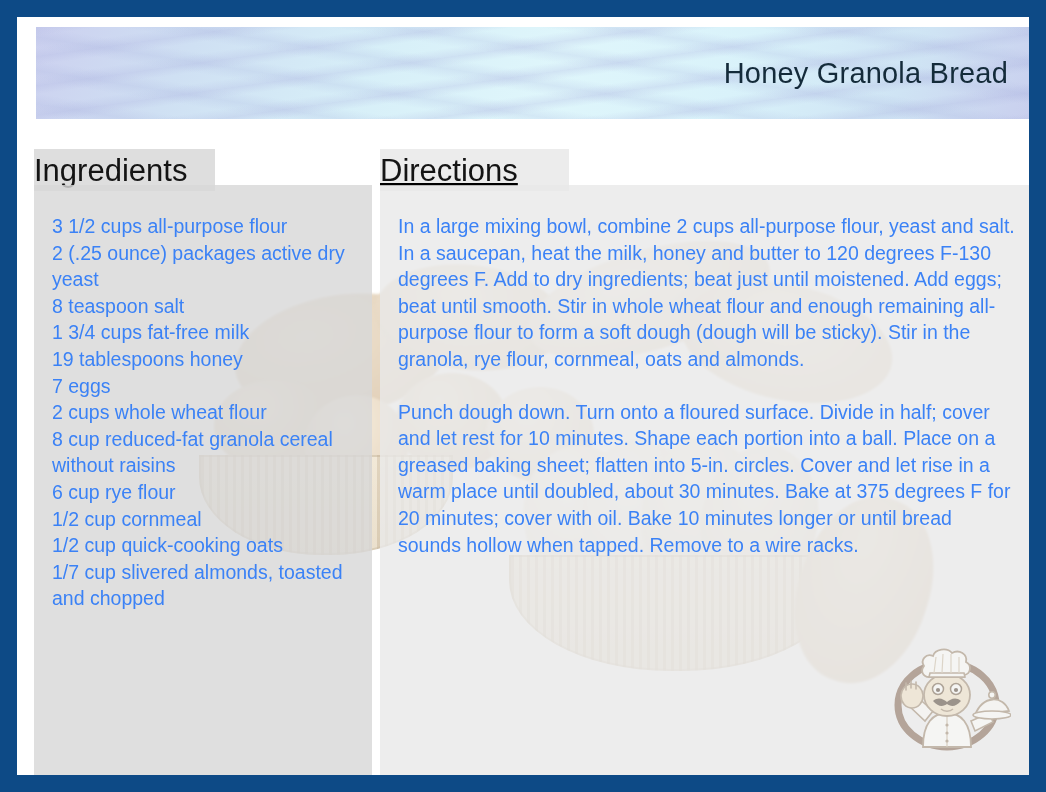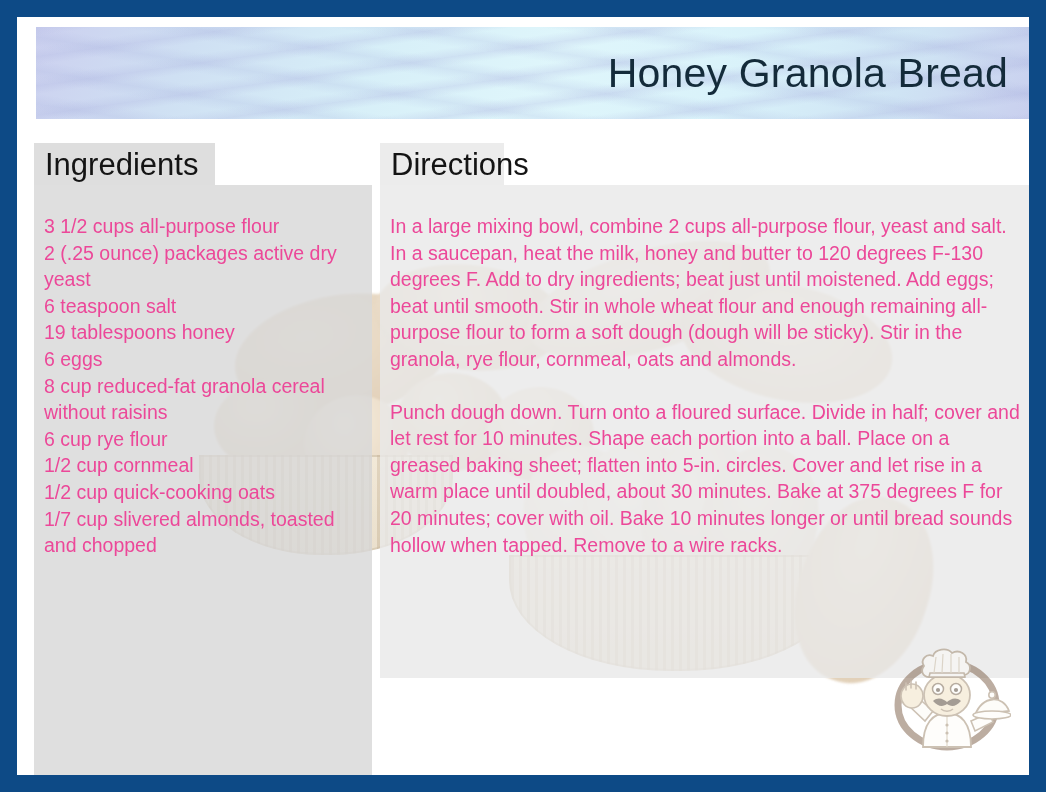--- a/index.html
+++ b/index.html
@@ -53,7 +53,7 @@
     right: 22px;
     top: 50%;
     transform: translateY(-50%);
-    font-size: 41px;
+    font-size: 29px;
     line-height: 1;
     color: #142b3a;
     letter-spacing: 0.2px;

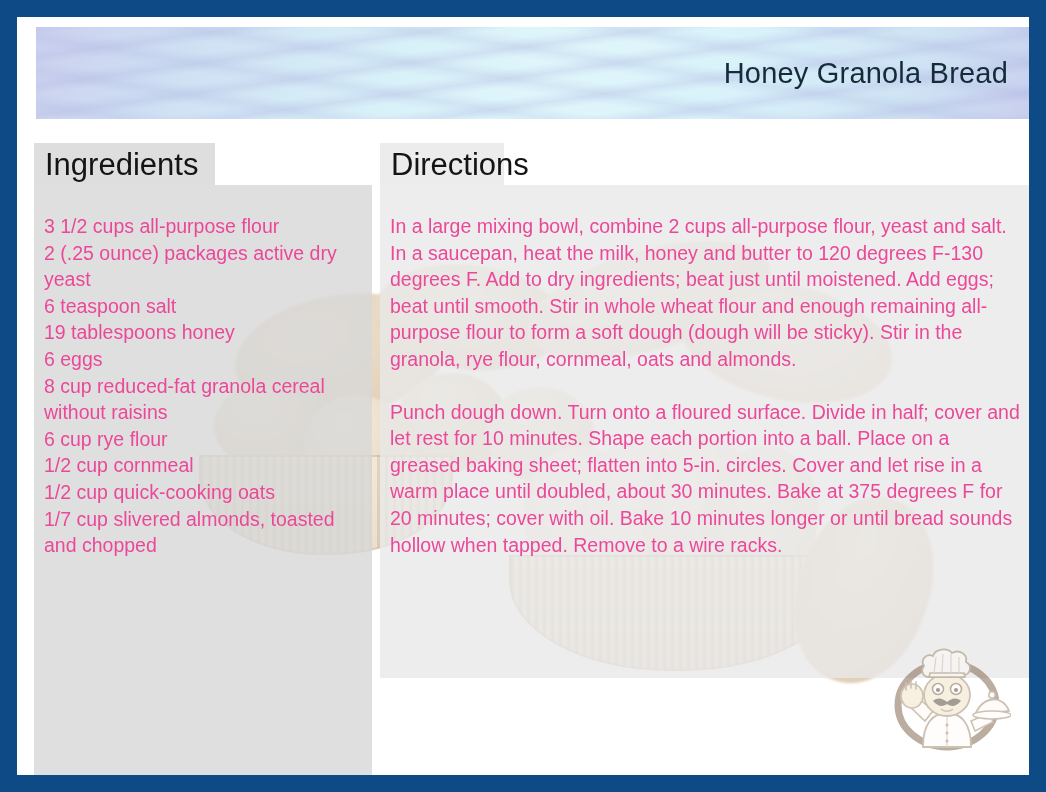--- a/index.html
+++ b/index.html
@@ -120,11 +120,11 @@
 
   .panel-header {
     position: absolute;
-    top: 126px;
+    top: 132px;
     height: 42px;
     display: flex;
     align-items: center;
-    padding-left: 11px;
+    padding-left: 0;
     box-sizing: border-box;
   }
   #ingredients-header {

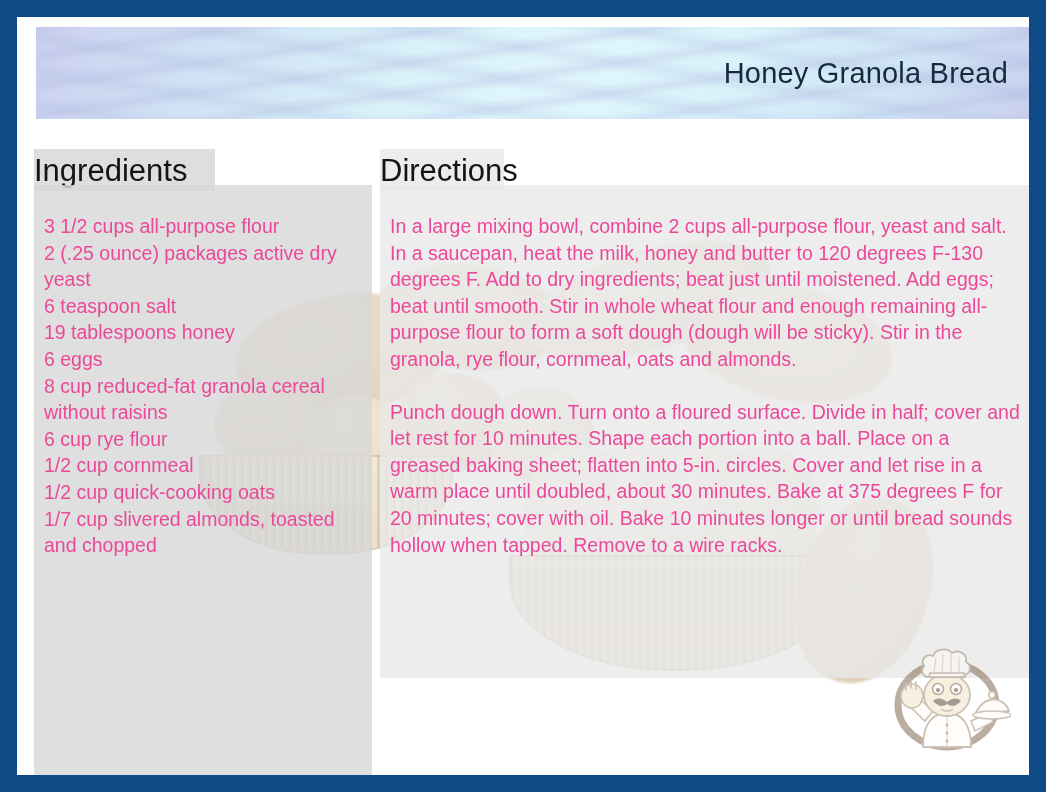--- a/index.html
+++ b/index.html
@@ -134,8 +134,9 @@
   }
   #directions-header {
     left: 363px;
-    width: 124px;
+    width: 189px;
     background: rgba(233,233,233,0.86);
+    text-decoration: underline;
   }
   .panel-header-text {
     font-size: 31px;

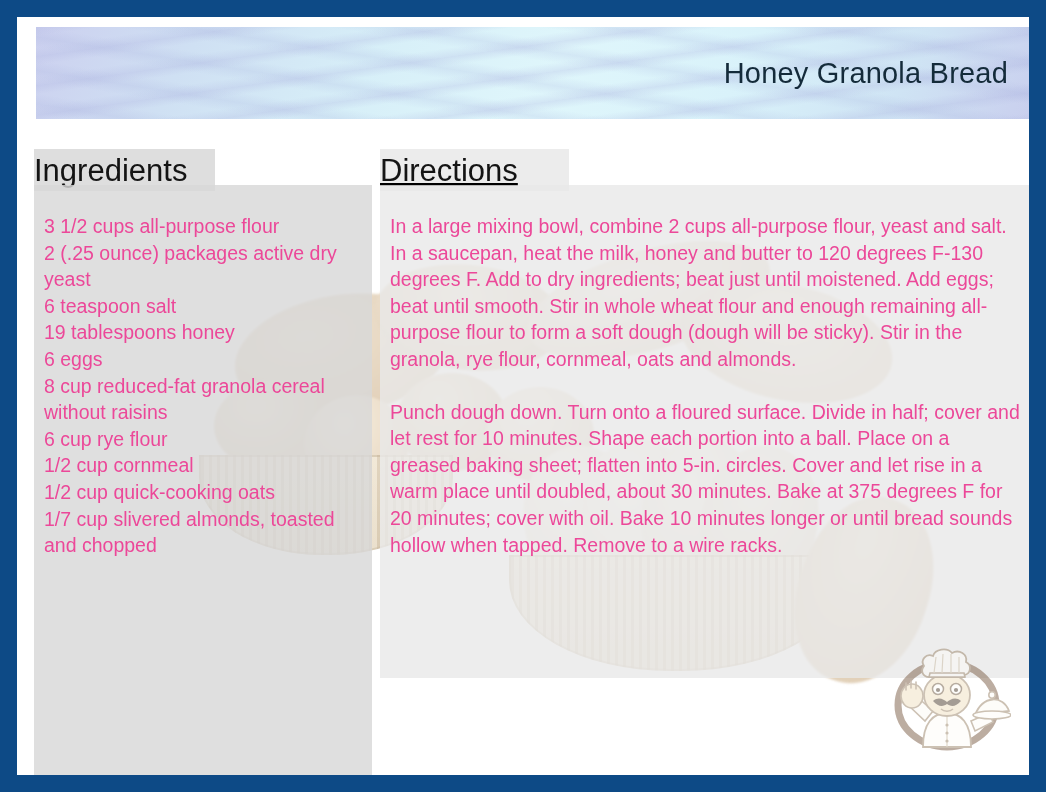--- a/index.html
+++ b/index.html
@@ -147,8 +147,8 @@
 
   .panel-body {
     position: relative;
-    padding: 28px 10px 0 10px;
-    color: #ec4899;
+    padding: 28px 10px 0 18px;
+    color: #3b82f6;
   }
   #ingredients-list {
     font-size: 19.5px;

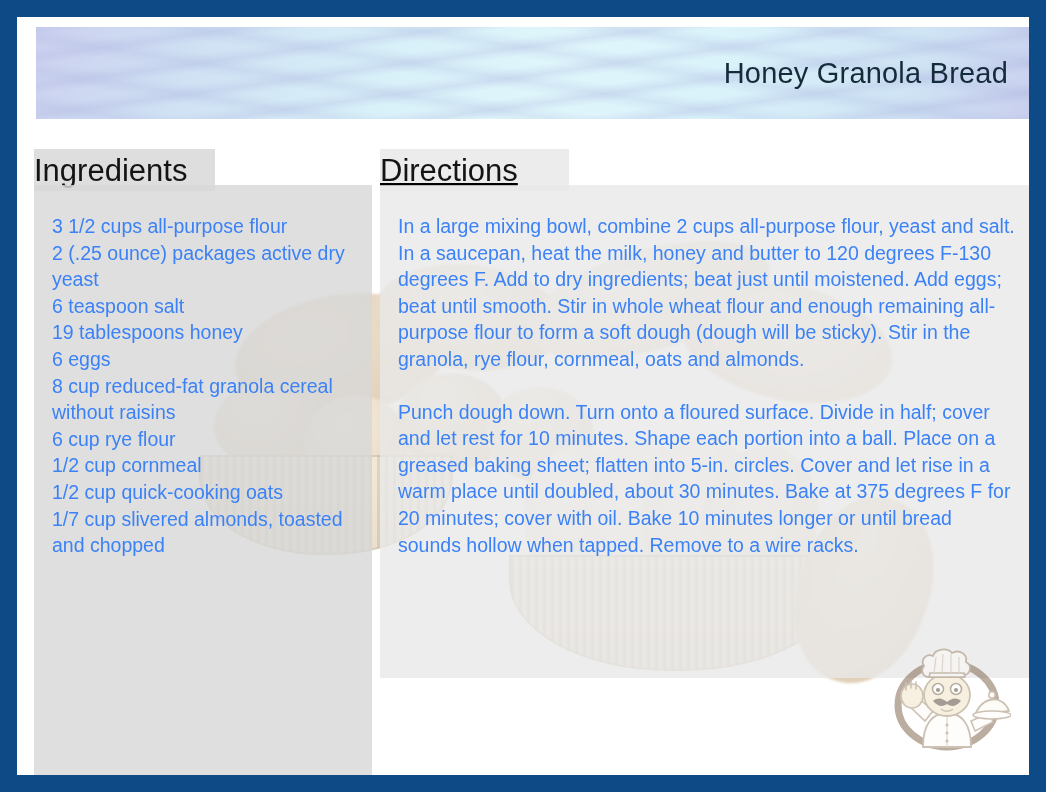--- a/index.html
+++ b/index.html
@@ -114,7 +114,7 @@
     left: 363px;
     top: 168px;
     width: 666px;
-    height: 493px;
+    height: 607px;
     background: rgba(233,233,233,0.80);
   }
 

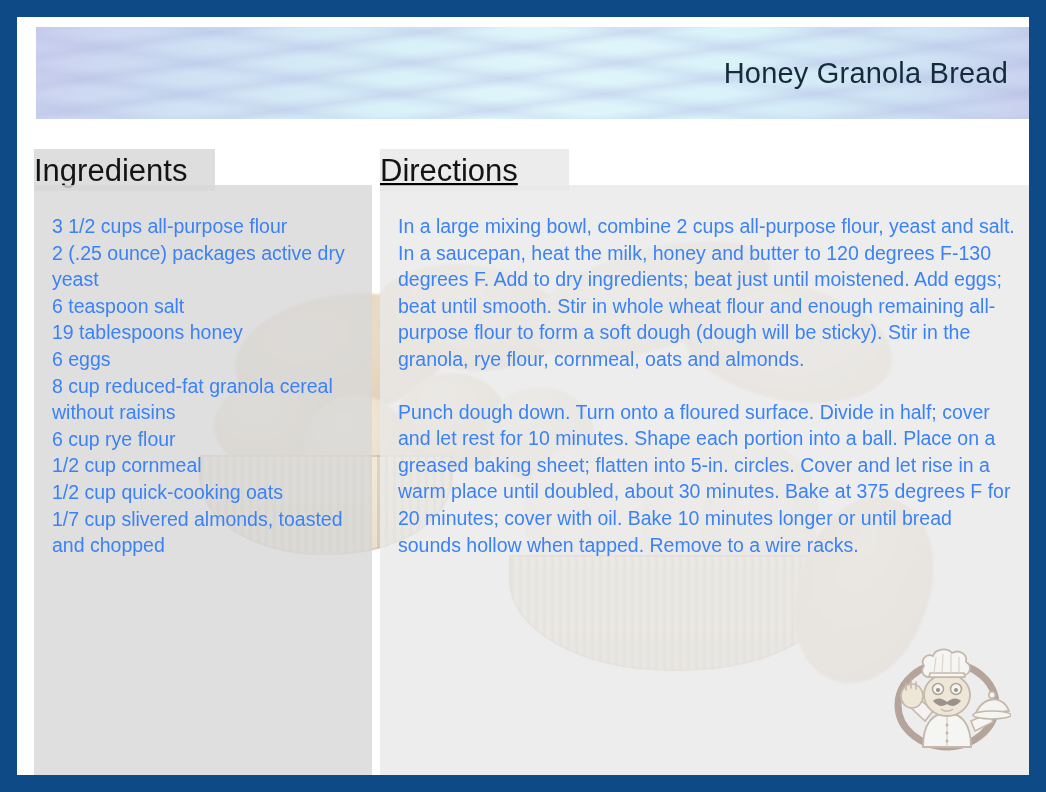--- a/index.html
+++ b/index.html
@@ -221,7 +221,7 @@
       <ul id="ingredients-list">
         <li>3 1/2 cups all-purpose flour</li>
         <li>2 (.25 ounce) packages active dry yeast</li>
-        <li>6 teaspoon salt</li>
+        <li>8 teaspoon salt</li>
         <li>19 tablespoons honey</li>
         <li>6 eggs</li>
         <li>8 cup reduced-fat granola cereal without raisins</li>

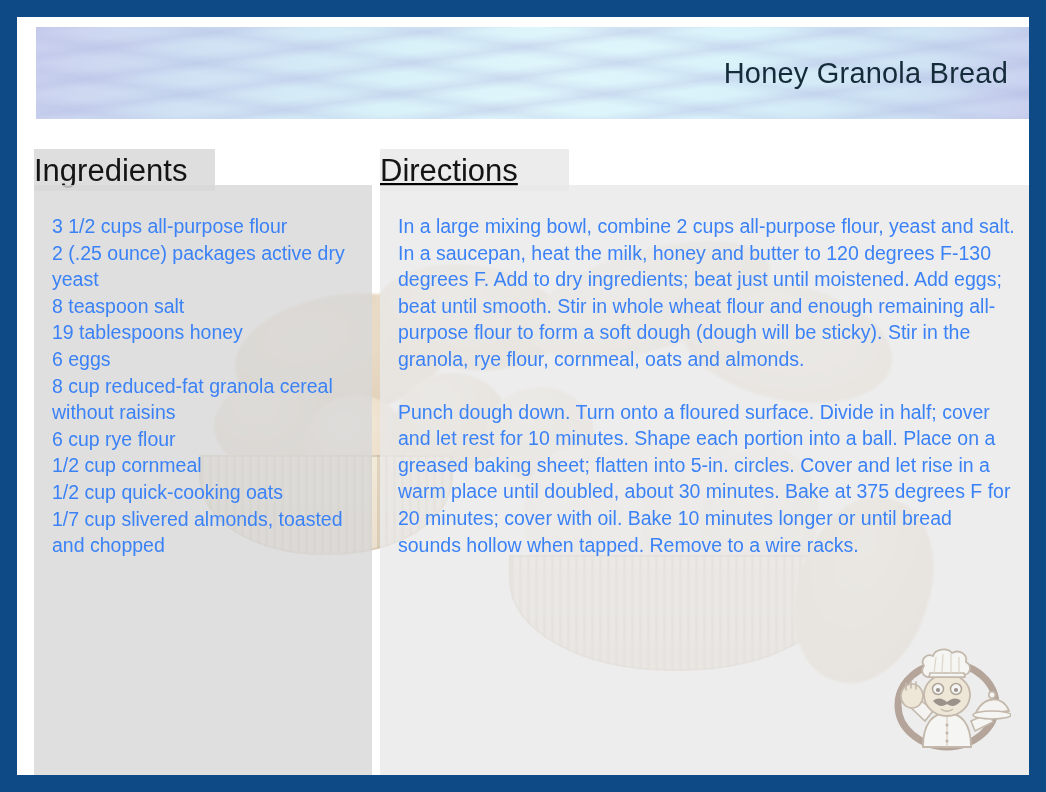--- a/index.html
+++ b/index.html
@@ -222,6 +222,7 @@
         <li>3 1/2 cups all-purpose flour</li>
         <li>2 (.25 ounce) packages active dry yeast</li>
         <li>8 teaspoon salt</li>
+        <li>1 3/4 cups fat-free milk</li>
         <li>19 tablespoons honey</li>
         <li>6 eggs</li>
         <li>8 cup reduced-fat granola cereal without raisins</li>

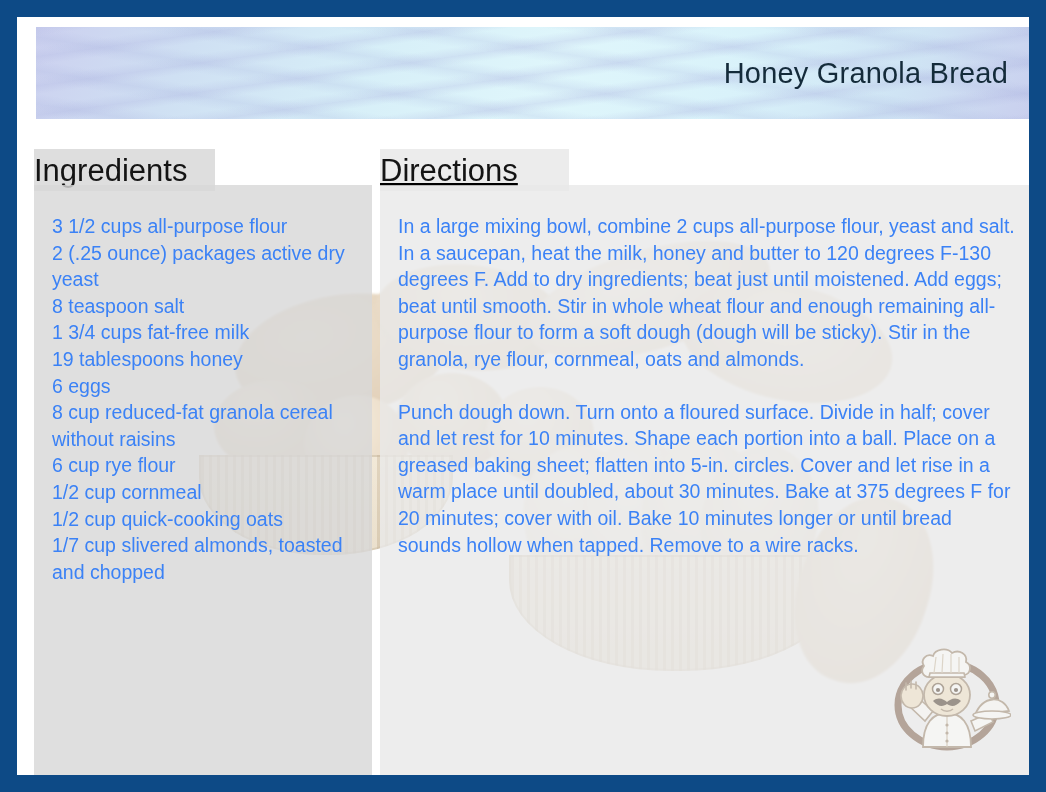--- a/index.html
+++ b/index.html
@@ -224,7 +224,7 @@
         <li>8 teaspoon salt</li>
         <li>1 3/4 cups fat-free milk</li>
         <li>19 tablespoons honey</li>
-        <li>6 eggs</li>
+        <li>7 eggs</li>
         <li>8 cup reduced-fat granola cereal without raisins</li>
         <li>6 cup rye flour</li>
         <li>1/2 cup cornmeal</li>

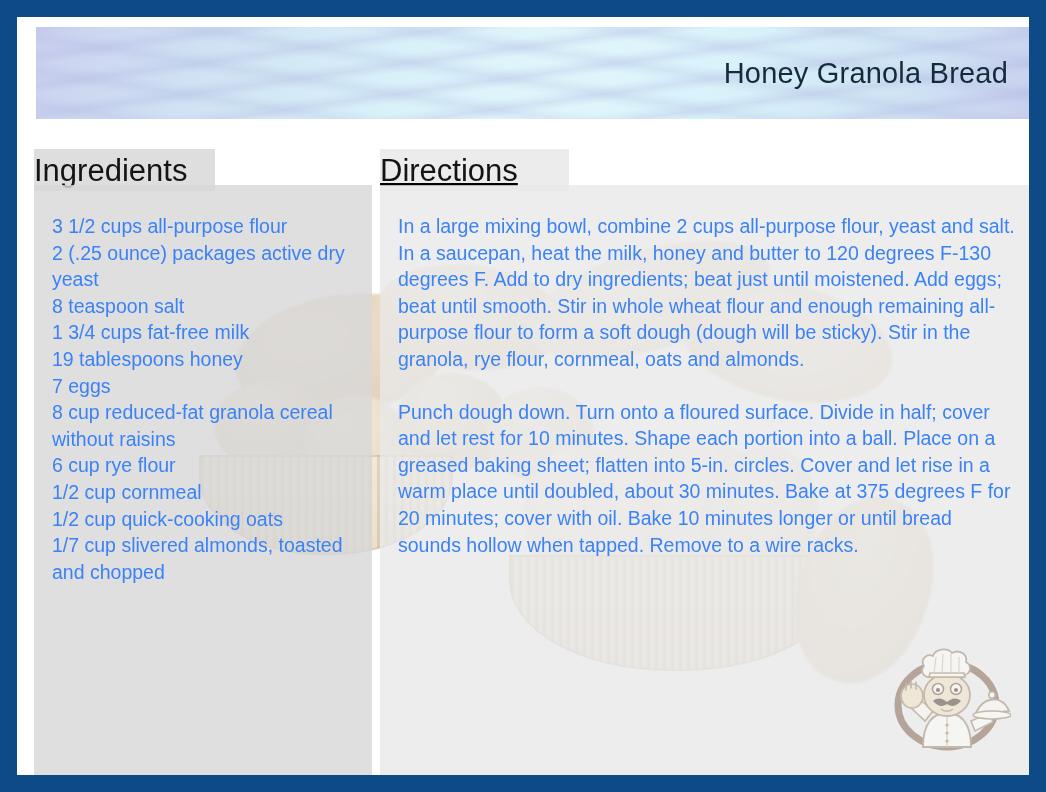--- a/index.html
+++ b/index.html
@@ -225,6 +225,7 @@
         <li>1 3/4 cups fat-free milk</li>
         <li>19 tablespoons honey</li>
         <li>7 eggs</li>
+        <li>2 cups whole wheat flour</li>
         <li>8 cup reduced-fat granola cereal without raisins</li>
         <li>6 cup rye flour</li>
         <li>1/2 cup cornmeal</li>

